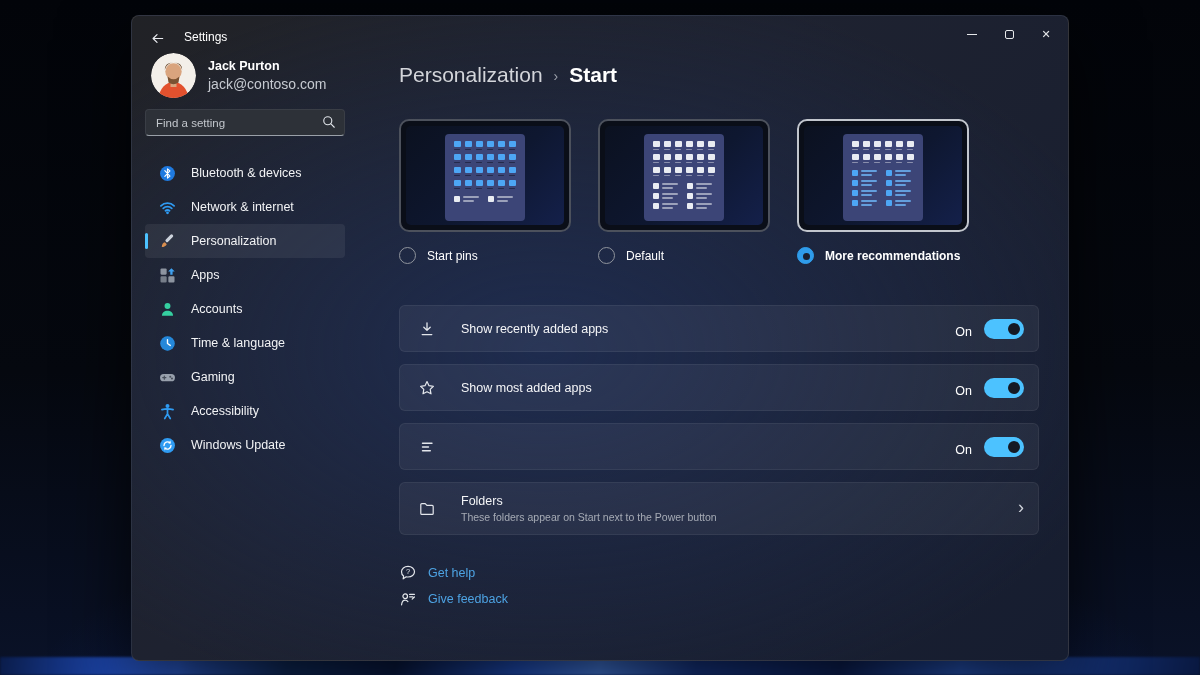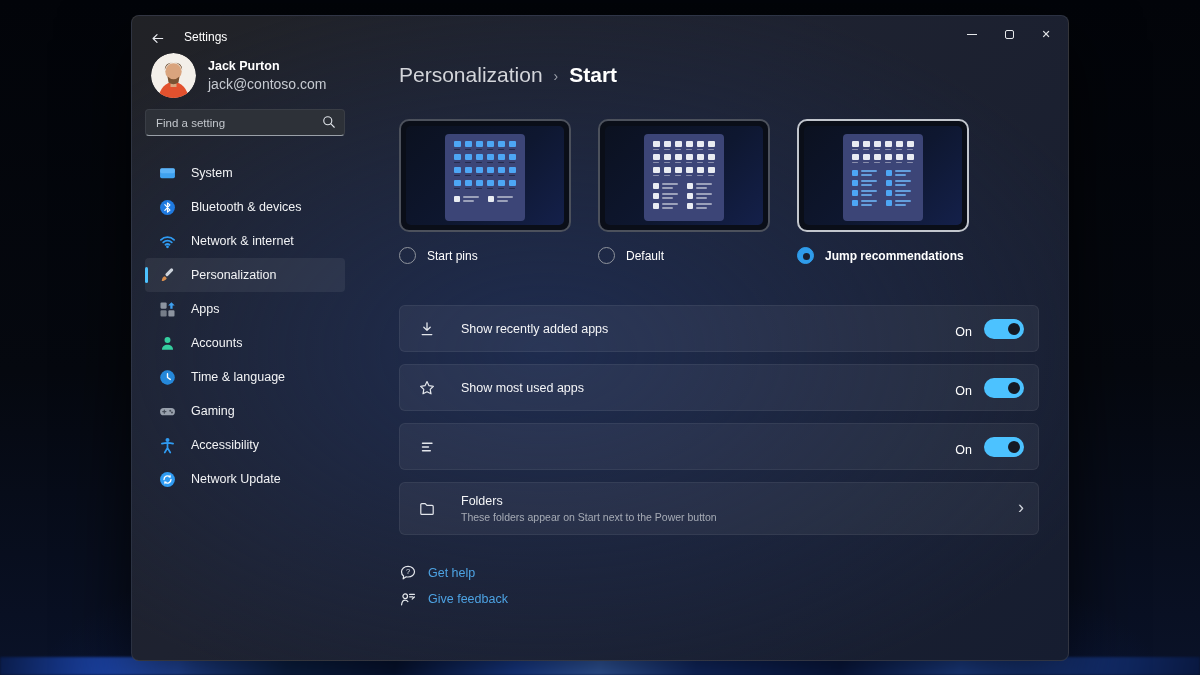--- a/index.html
+++ b/index.html
@@ -186,15 +186,6 @@
       <div class="nav-item">
         <span class="nav-icon">
           <svg width="17" height="17" viewBox="0 0 16 16">
-            <rect x="1" y="3" width="14" height="9.4" rx="1.6" fill="#3fa2f0"></rect>
-            <rect x="1" y="3" width="14" height="4.7" rx="1.6" fill="#7cc6ff" opacity="0.5"></rect>
-          </svg>
-        </span>
-        <span class="nav-label">System</span>
-      </div>
-      <div class="nav-item">
-        <span class="nav-icon">
-          <svg width="17" height="17" viewBox="0 0 16 16">
             <circle cx="8" cy="8" r="7" fill="#1f7ae0"></circle>
             <path d="M5.5 5.3 L10.3 10.5 L8 12.3 V3.7 L10.3 5.5 L5.5 10.7" stroke="#fff" stroke-width="1.1" fill="none" stroke-linejoin="round" stroke-linecap="round"></path>
           </svg>

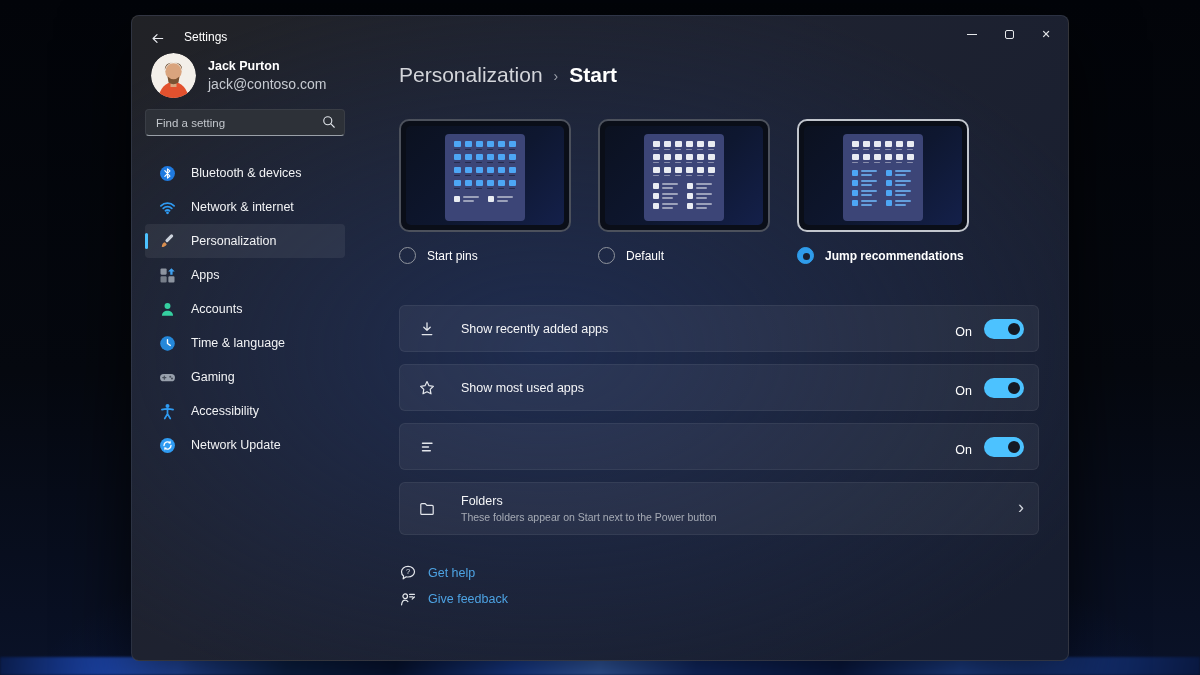--- a/index.html
+++ b/index.html
@@ -658,7 +658,7 @@
         </div>
         <div class="radio-row">
           <span class="radio checked"></span>
-          <span class="radio-label">Jump recommendations</span>
+          <span class="radio-label">More recommendations</span>
         </div>
       </div>
     </div>

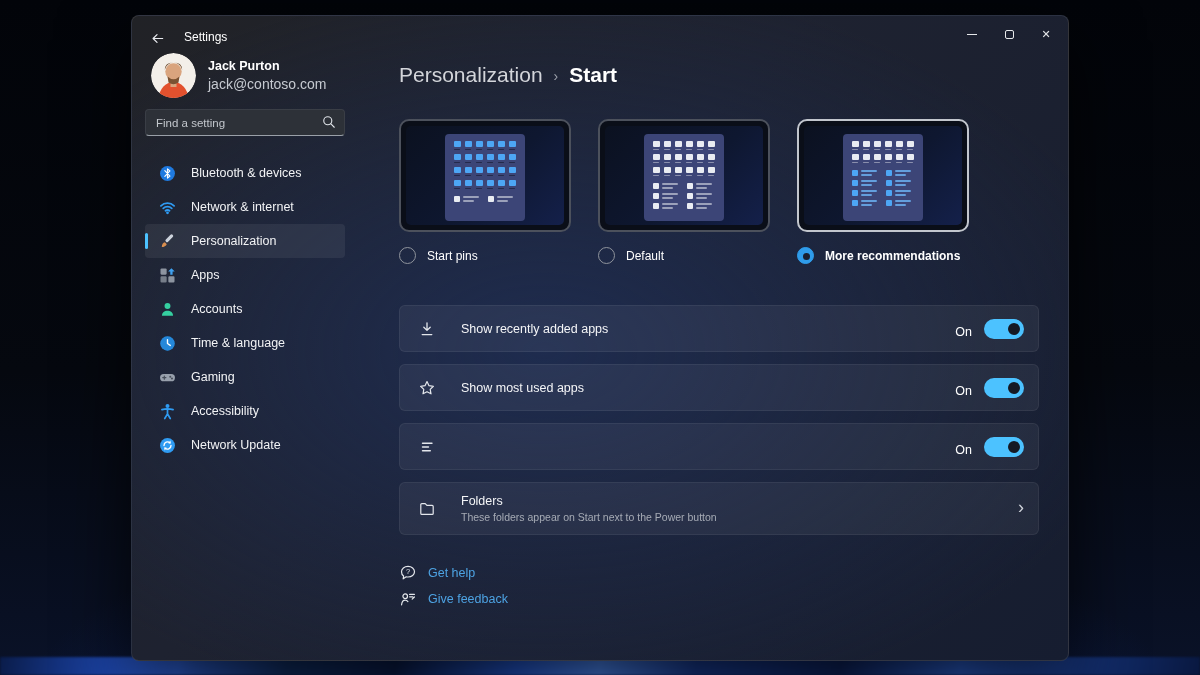--- a/index.html
+++ b/index.html
@@ -685,7 +685,7 @@
             <path d="M9 2.6 l2 4.1 4.4.6 -3.2 3.1 .8 4.4 -4-2.1 -4 2.1 .8-4.4 L2.6 7.3 l4.4-.6 z" stroke="#e4e7ec" stroke-width="1.2" fill="none" stroke-linejoin="round"></path>
           </svg>
         </span>
-        <span class="row-label">Show most used apps</span>
+        <span class="row-label">Show most added apps</span>
         <span class="row-right">
           <span class="toggle-state">On</span>
           <span class="toggle">

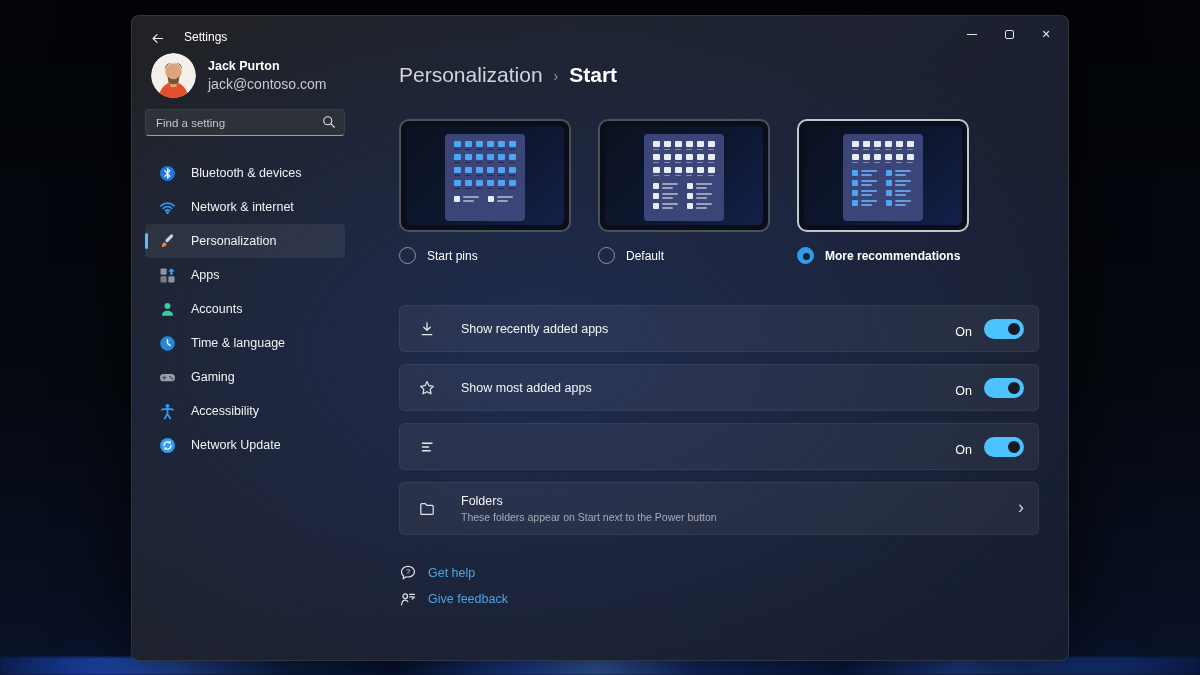--- a/index.html
+++ b/index.html
@@ -271,7 +271,7 @@
             <path d="M5.1 12.6 v-2.4 h2.4 z" fill="#fff"></path>
           </svg>
         </span>
-        <span class="nav-label">Network Update</span>
+        <span class="nav-label">Windows Update</span>
       </div>
     </nav>
   </aside>

